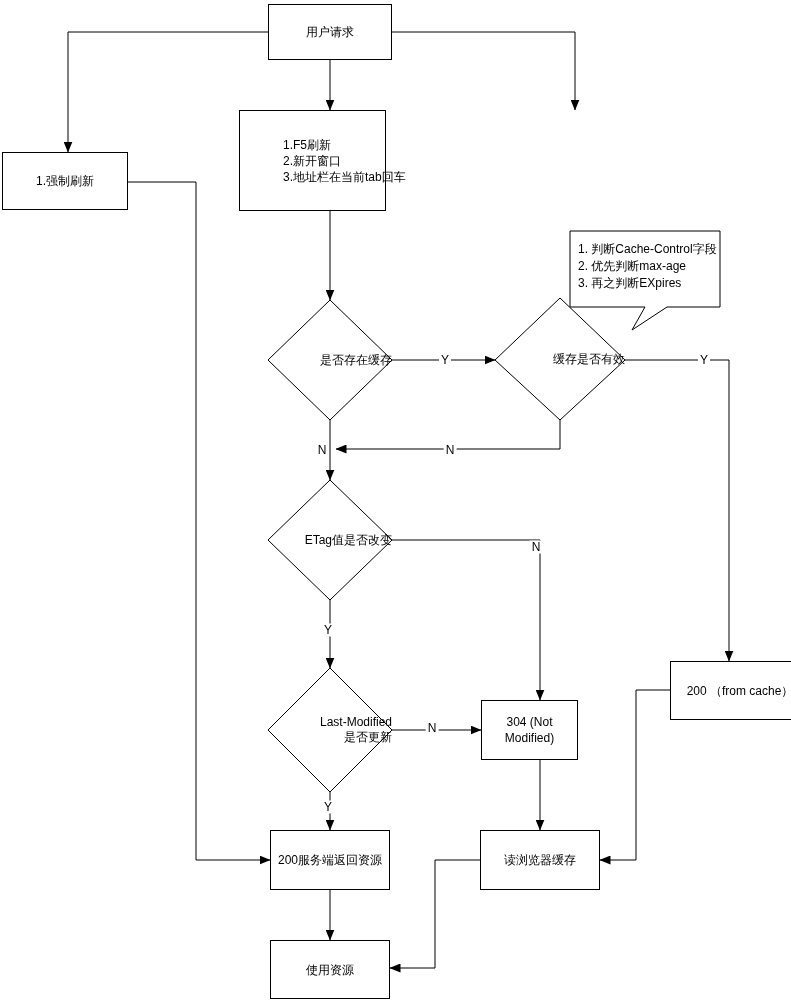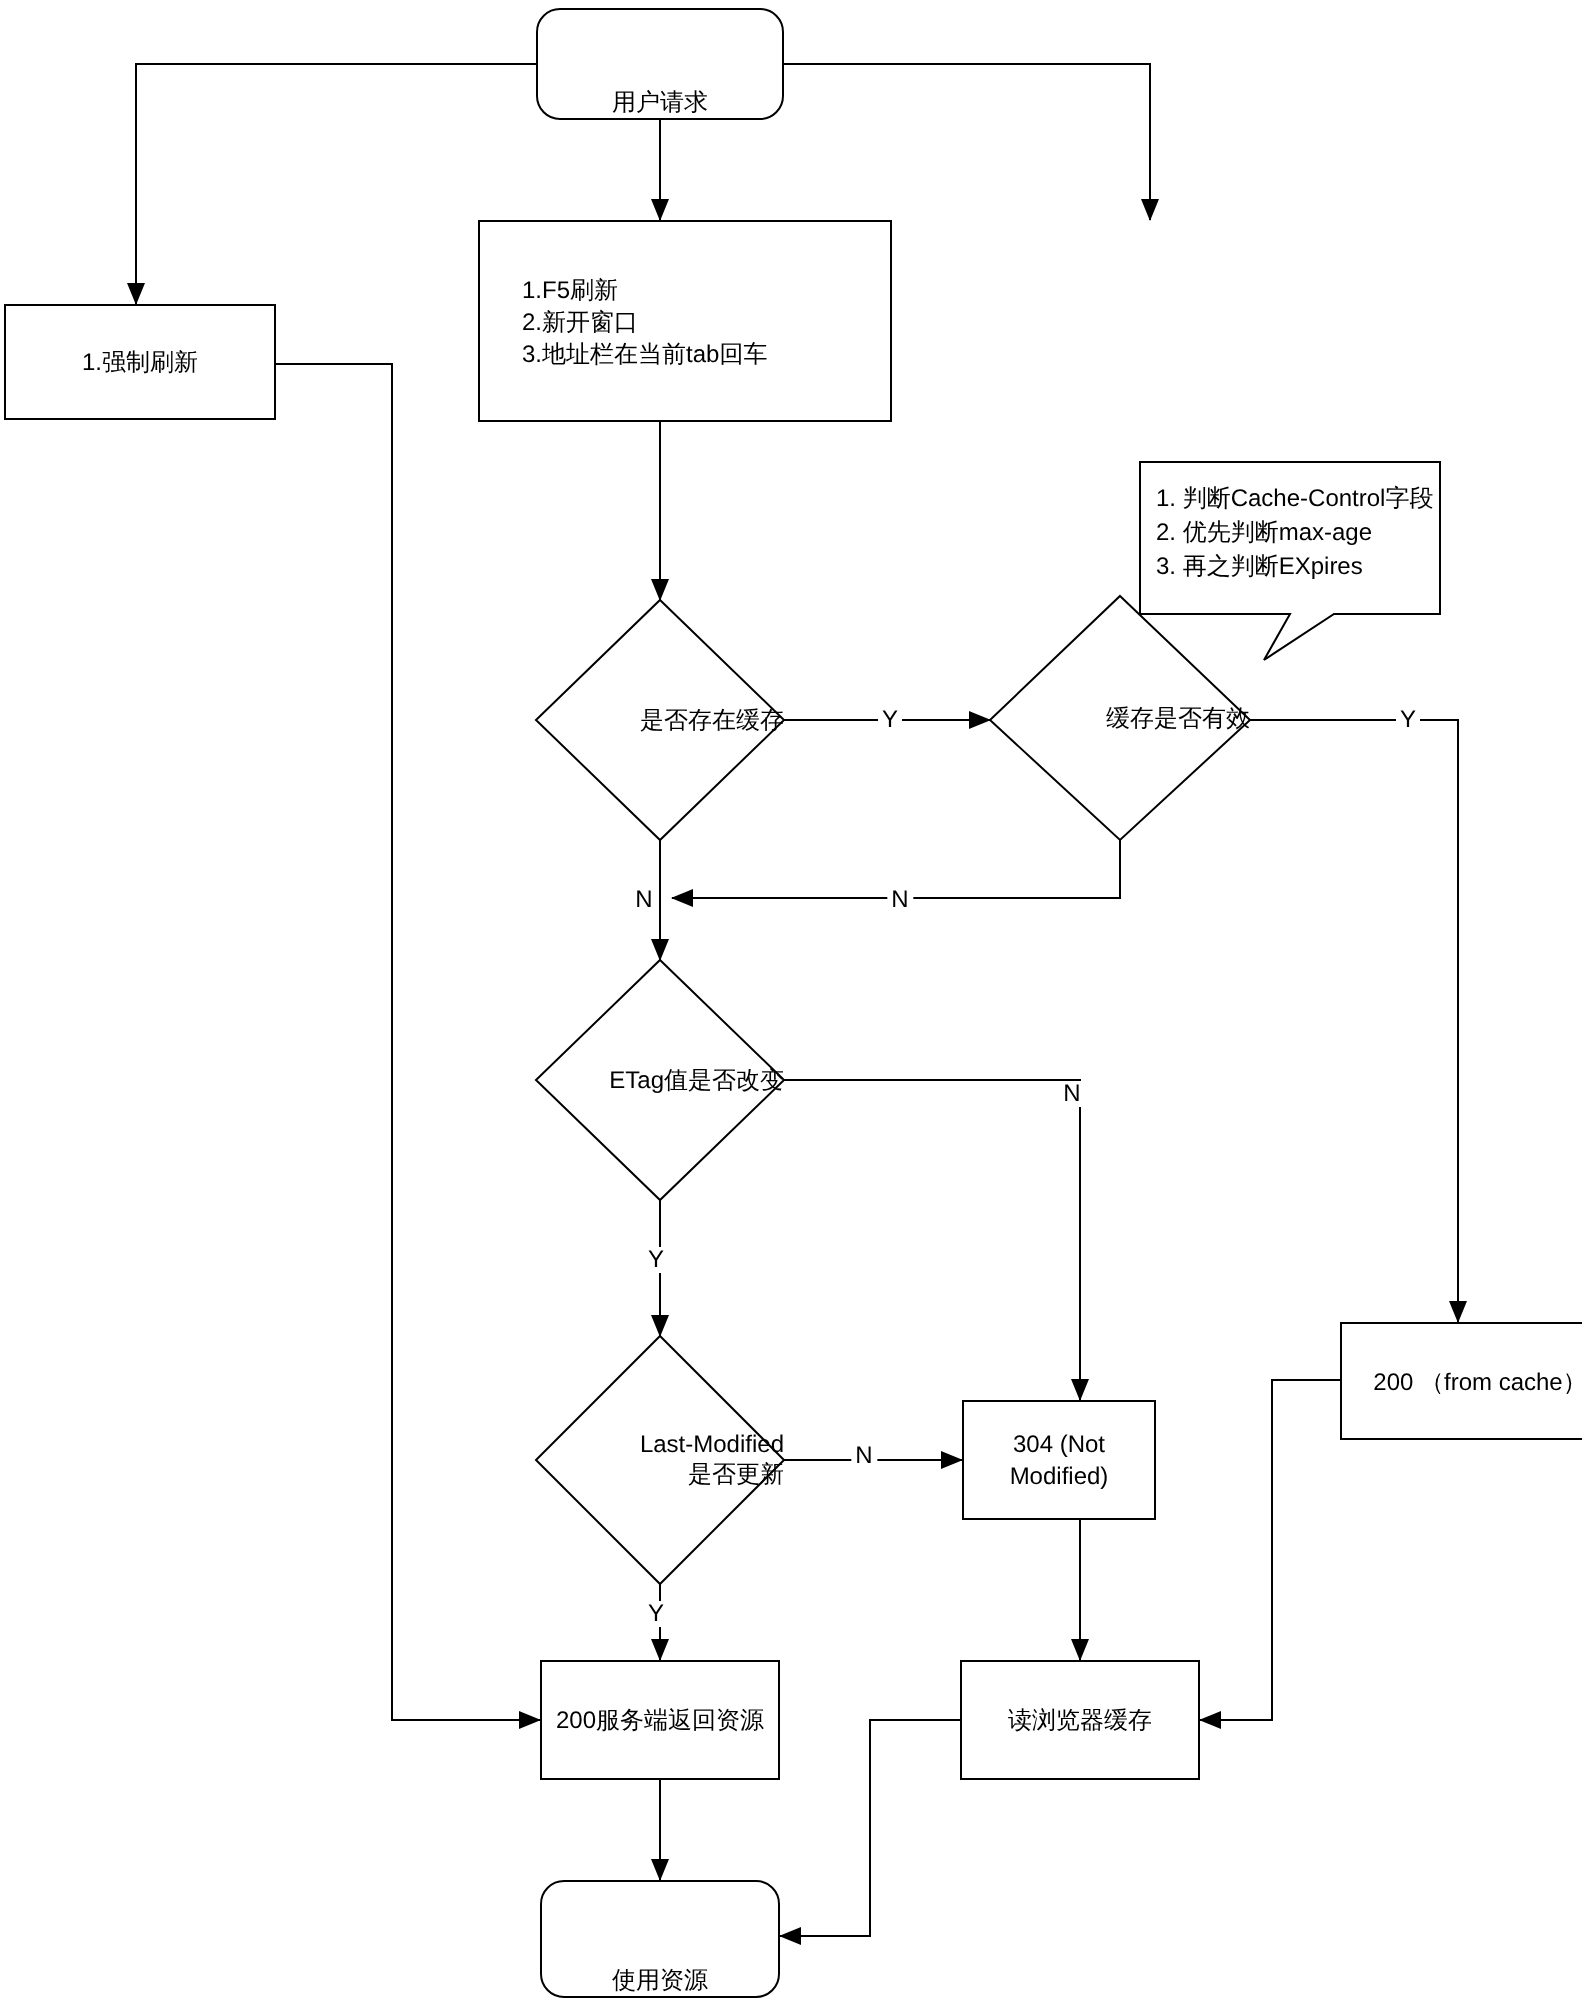--- a/index.html
+++ b/index.html
@@ -14,7 +14,7 @@
     display:flex;align-items:center;justify-content:center;text-align:center;
     line-height:16px;
   }
-  .node.rounded{border-radius:12px;align-items:flex-end;}
+  .node.rounded{border-radius:0;}
   .node.listbox{flex-direction:column;align-items:flex-start;justify-content:center;text-align:left;}
   .node.listbox div{white-space:nowrap;}
   .diamond-label{

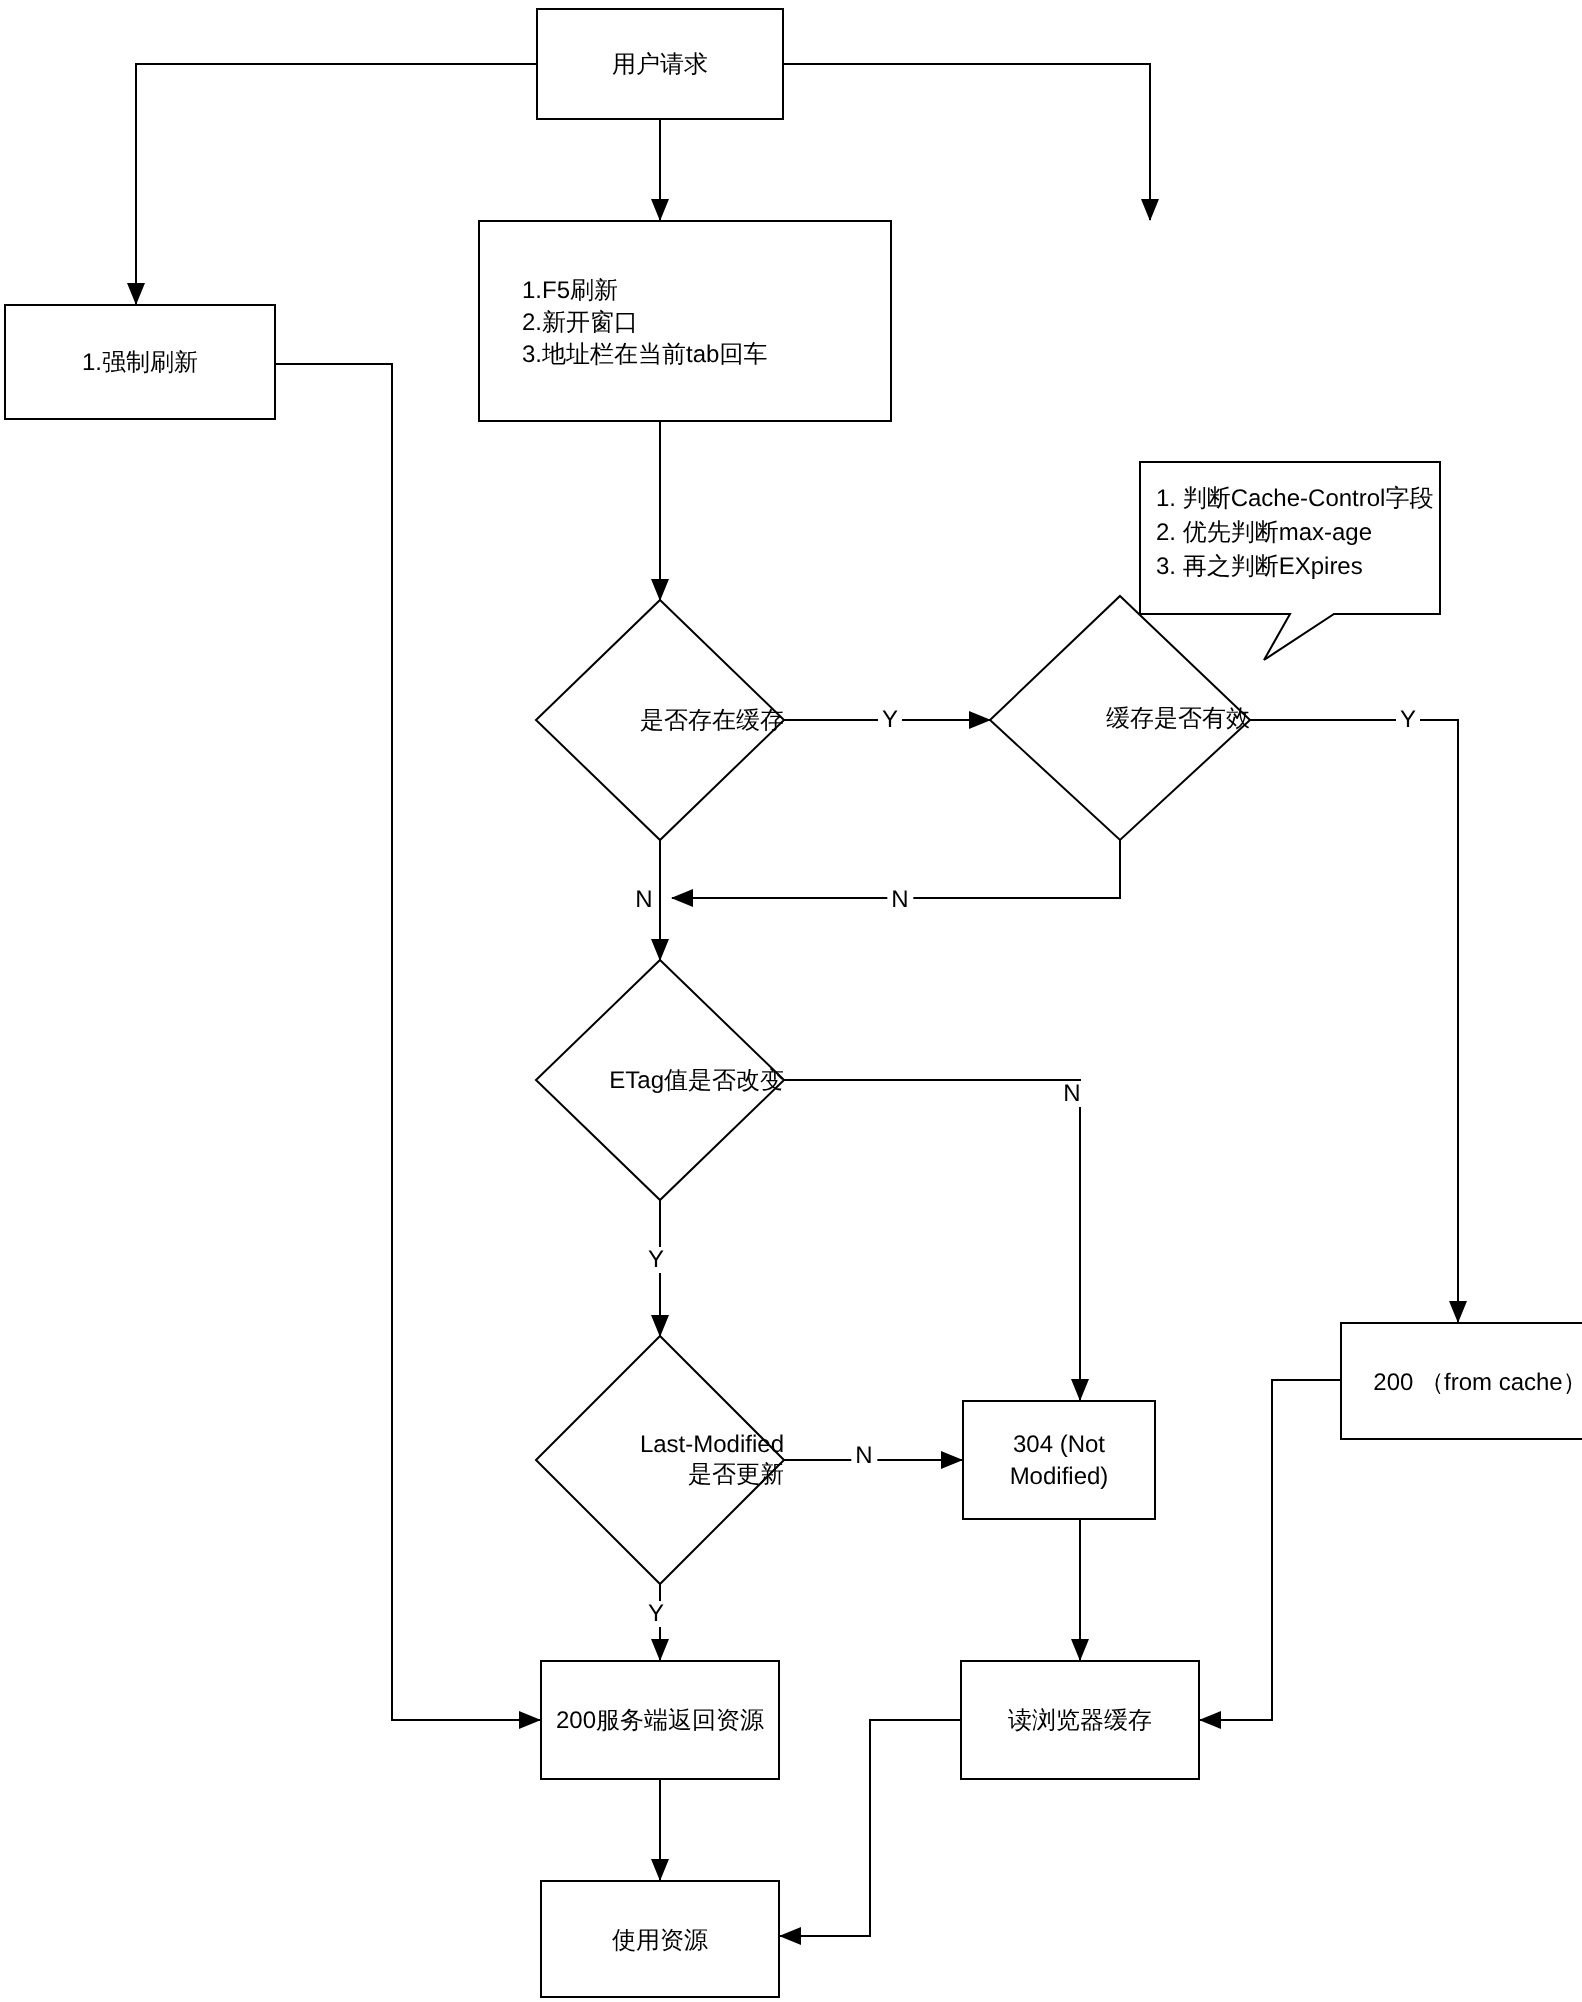--- a/index.html
+++ b/index.html
@@ -76,7 +76,7 @@
     <span>1.强制刷新</span>
   </div>
 
-  <div class="node listbox" style="left:239px;top:110px;width:207px;height:101px;padding-left:21px;">
+  <div class="node listbox" style="left:239px;top:110px;width:147px;height:101px;padding-left:43px;">
     <div>1.F5刷新</div>
     <div>2.新开窗口</div>
     <div>3.地址栏在当前tab回车</div>

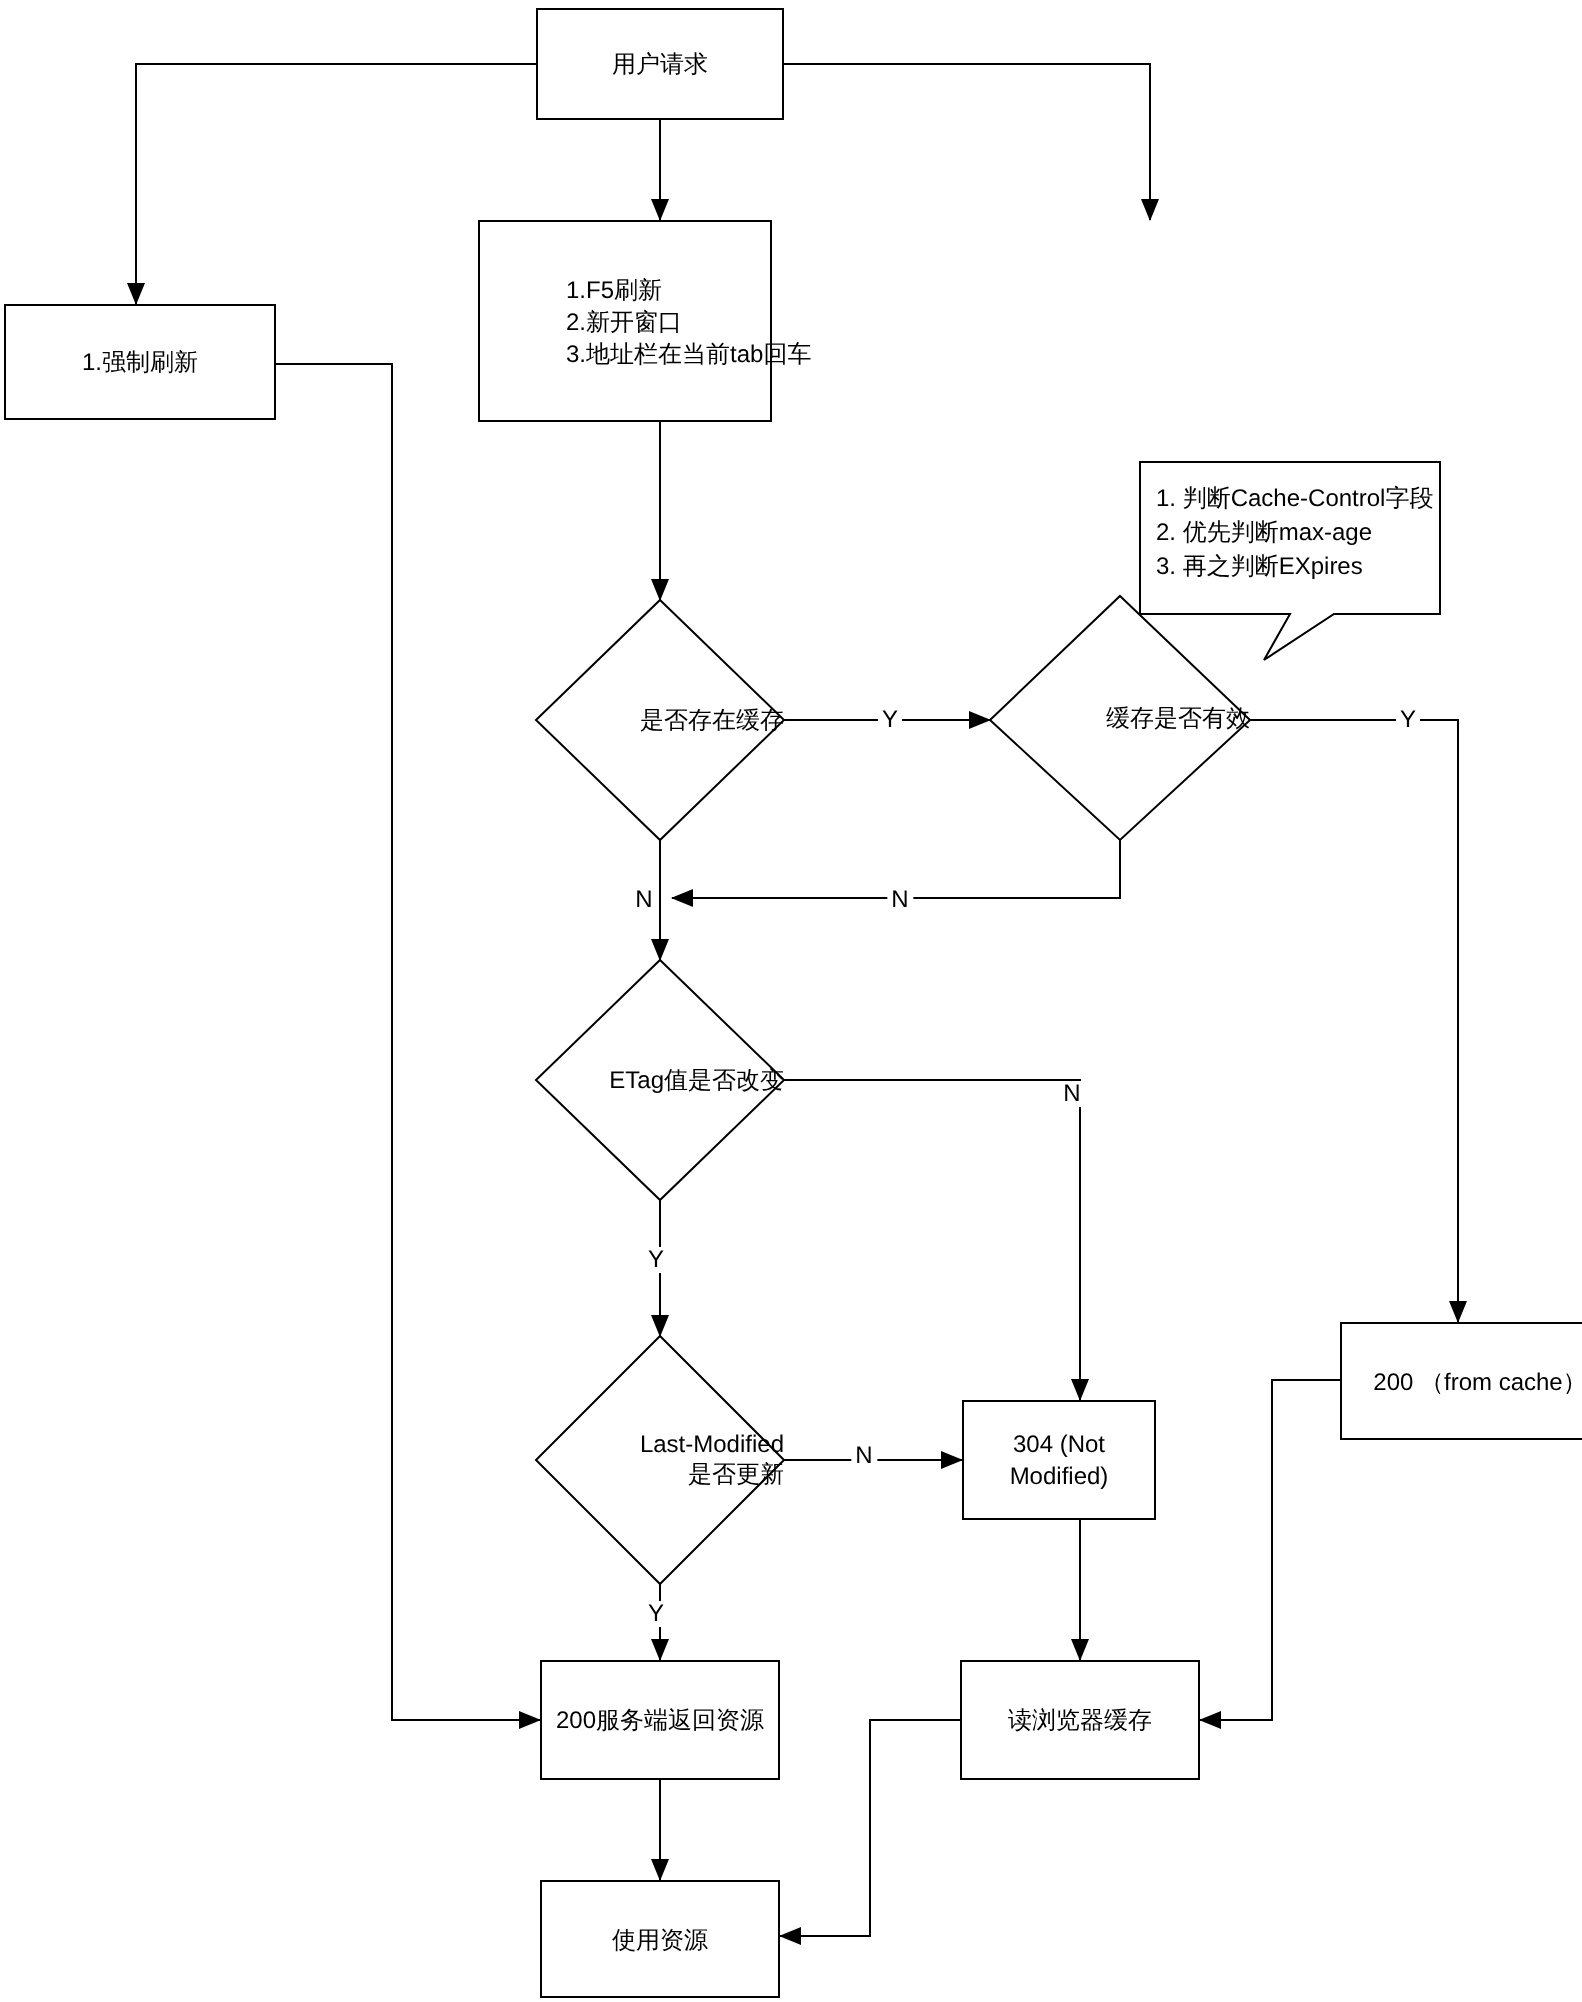--- a/index.html
+++ b/index.html
@@ -72,7 +72,7 @@
     <span>用户请求</span>
   </div>
 
-  <div class="node" style="left:2px;top:152px;width:136px;height:58px;">
+  <div class="node" style="left:2px;top:152px;width:126px;height:58px;">
     <span>1.强制刷新</span>
   </div>
 

